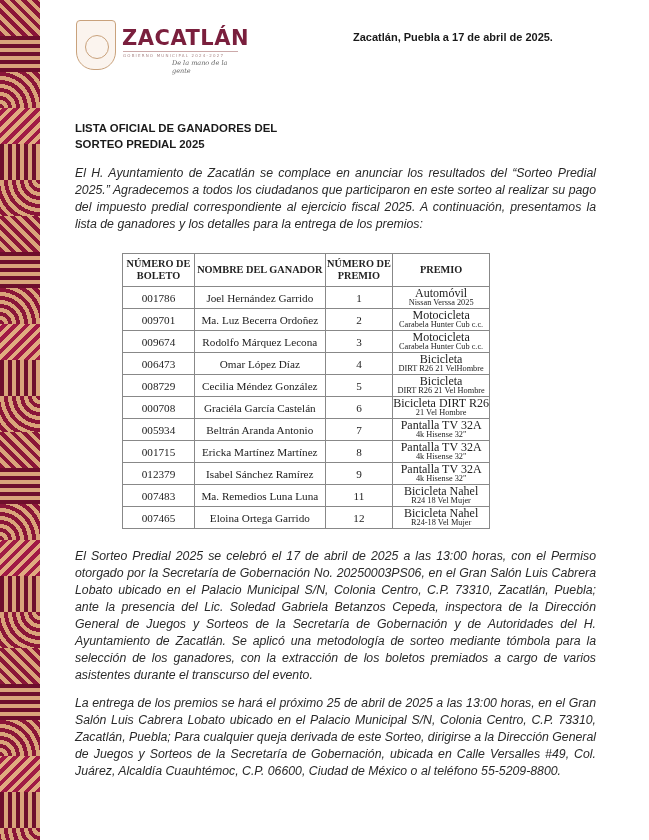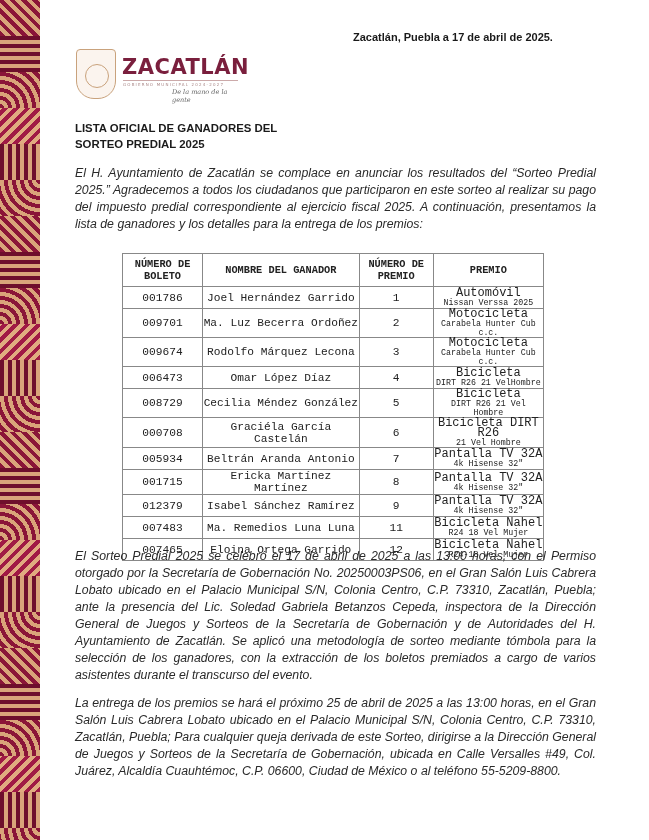--- a/index.html
+++ b/index.html
@@ -9,7 +9,7 @@
       repeating-linear-gradient(45deg, #8a1538 0 4px, #d9a47a 4px 8px);
   }
   .tile { position:absolute; left:0; width:40px; height:36px; }
-  .logo { position:absolute; left:76px; top:20px; width:165px; height:54px;margin-top:29px; }
+  .logo { position:absolute; left:76px; top:20px; width:165px; height:54px; }
   .shield { position:absolute; left:0; top:0; width:40px; height:50px; border:1.5px solid #c9a27c; border-radius:4px 4px 18px 18px; box-sizing:border-box; background:#fbf4ee; }
   .shield:after { content:""; position:absolute; left:8px; top:14px; width:22px; height:22px; border-radius:50%; border:1.5px solid #c9a27c; }
   .logo-name { position:absolute; left:46px; top:6px; font-family:"DejaVu Sans", sans-serif; font-weight:bold; font-size:21px; color:#7a1f3d; letter-spacing:0.5px; }

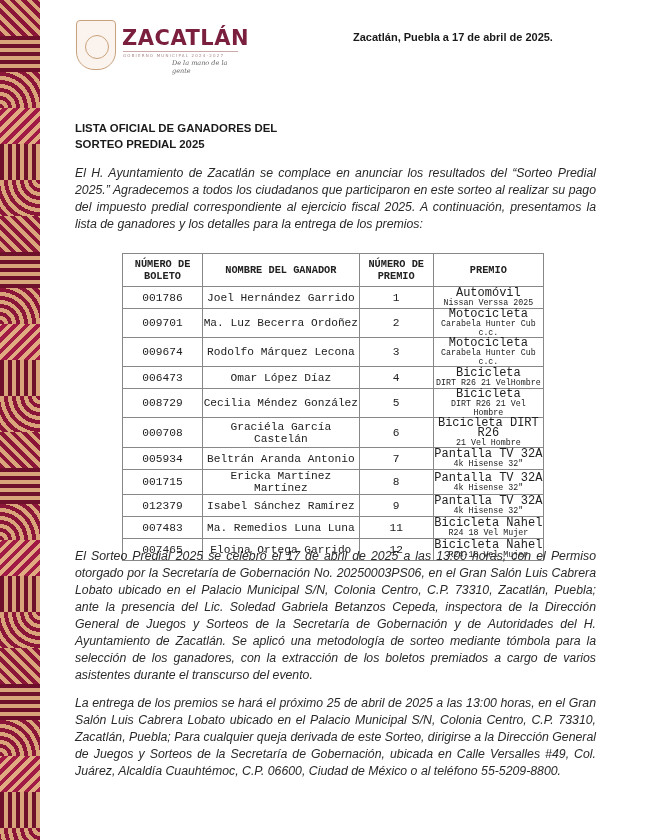--- a/index.html
+++ b/index.html
@@ -21,7 +21,7 @@
   .p1 { top:165px; }
   .p2 { top:548px; }
   .p3 { top:695px; }
-  table.winners { position:absolute; left:122px; top:253px; width:422px; border-collapse:collapse; font-family:Liberation Mono, monospace; color:#222;padding-left:7px; }
+  table.winners { position:absolute; left:122px; top:253px; width:368px; border-collapse:collapse; font-family:Liberation Serif, serif; color:#222;padding-left:7px; }
   table.winners th, table.winners td { border:1px solid #888; text-align:center; padding:0; }
   table.winners th { font-weight:bold; font-size:10.3px; line-height:12px; height:32px; }
   table.winners td { font-size:11.2px; height:21px; }

